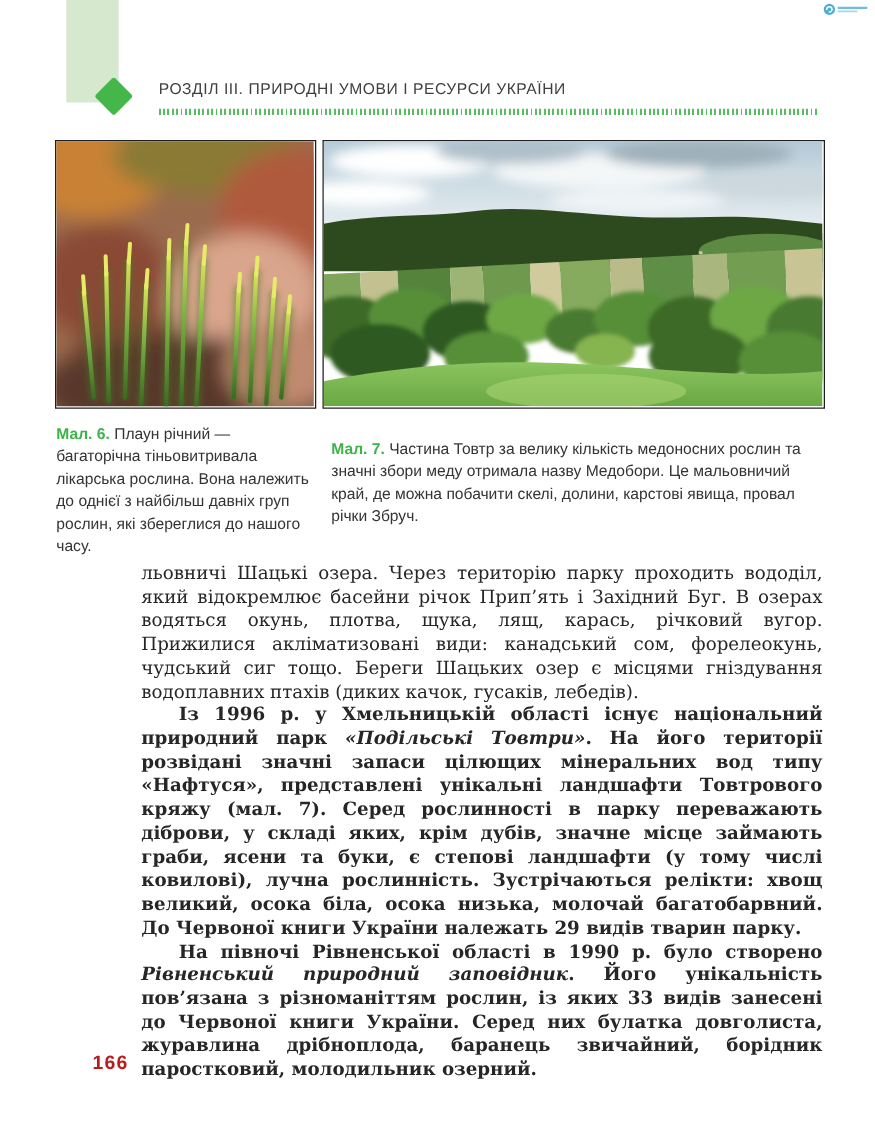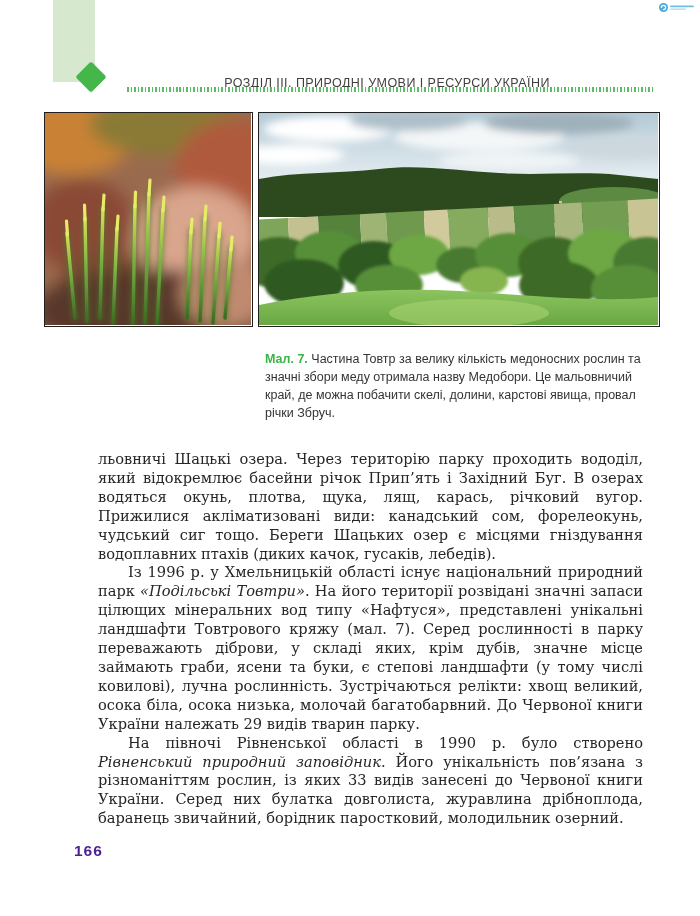--- a/index.html
+++ b/index.html
@@ -20,9 +20,9 @@
     background:#45b649;transform:rotate(45deg);border-radius:2px;
   }
   .chapter-title{
-    position:absolute;left:127px;top:76px;width:520px;
+    position:absolute;left:127px;top:64px;width:520px;
     font-size:12.5px;letter-spacing:.45px;color:#3f3f3f;
-    font-family:"Liberation Sans",sans-serif;white-space:nowrap;text-align:center;
+    font-family:"Liberation Sans",sans-serif;white-space:nowrap;
   }
   .dashed-rule{
     position:absolute;left:127px;top:87px;width:528px;height:5px;

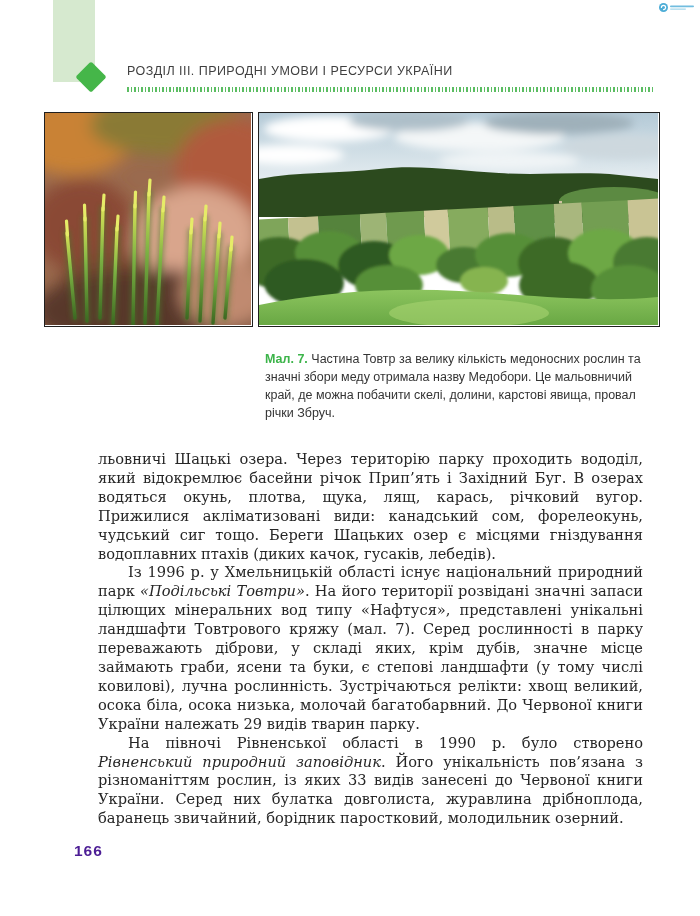--- a/index.html
+++ b/index.html
@@ -219,6 +219,7 @@
     </svg>
   </div>
 
+  <div class="caption caption-left"><span class="fig-label">Мал. 6.</span><span> Плаун річний — багаторічна тіньовитривала лікарська рослина. Вона належить до однієї з найбільш давніх груп рослин, які збереглися до нашого часу.</span></div>
 
   <div class="caption caption-right"><span class="fig-label">Мал. 7.</span><span> Частина Товтр за велику кількість медоносних рослин та значні збори меду отримала назву Медобори. Це мальовничий край, де можна побачити скелі, долини, карстові явища, провал річки Збруч.</span></div>
 

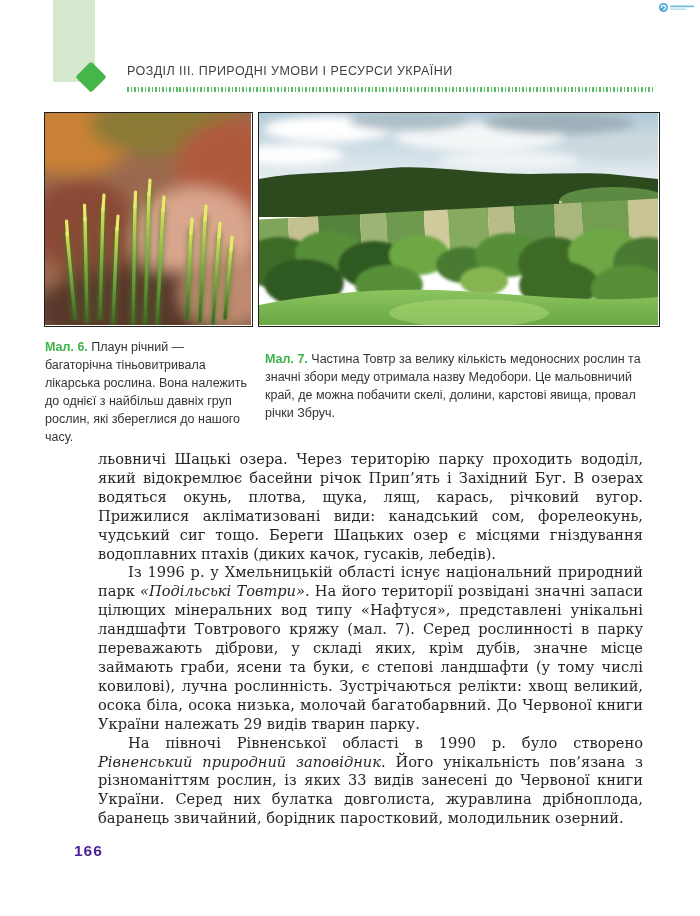--- a/index.html
+++ b/index.html
@@ -45,7 +45,7 @@
   .fig-label{color:#3cb44a;font-weight:bold;}
   
   .body-text{
-    position:absolute;left:98px;top:450px;width:545px;
+    position:absolute;left:113px;top:450px;width:545px;
     font-family:"DejaVu Serif","Liberation Serif",serif;
     font-size:14.6px;line-height:18.9px;color:#262626;
     text-align:justify;

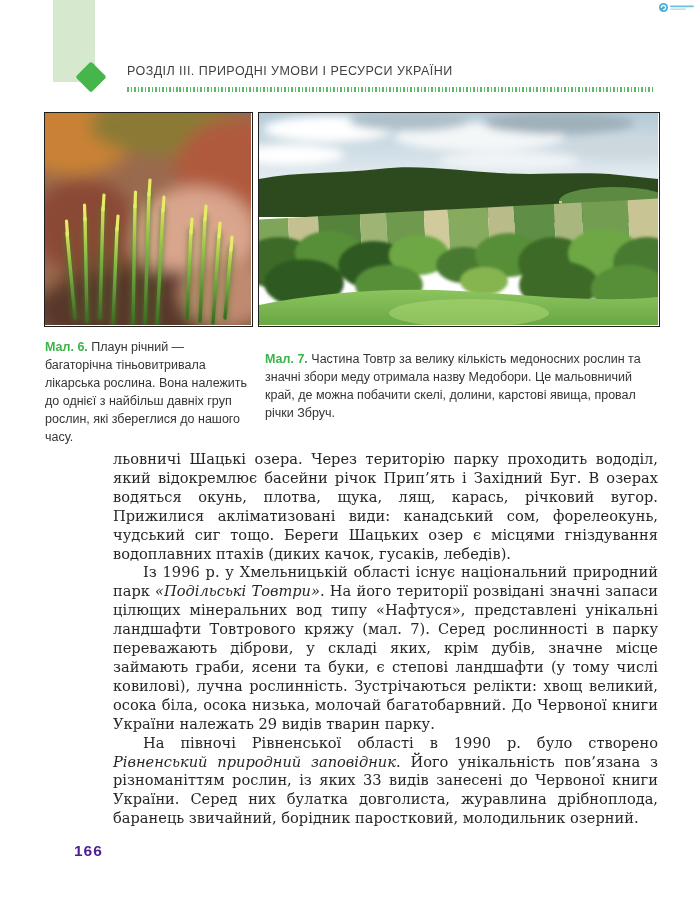--- a/index.html
+++ b/index.html
@@ -51,7 +51,7 @@
     text-align:justify;
   }
   .body-text p{margin:0;}
-  .body-text p.indent{text-indent:30px;}
+  .body-text p.indent{text-indent:30px;font-weight:bold;}
   .italic{font-style:italic;}
   
   .page-number{

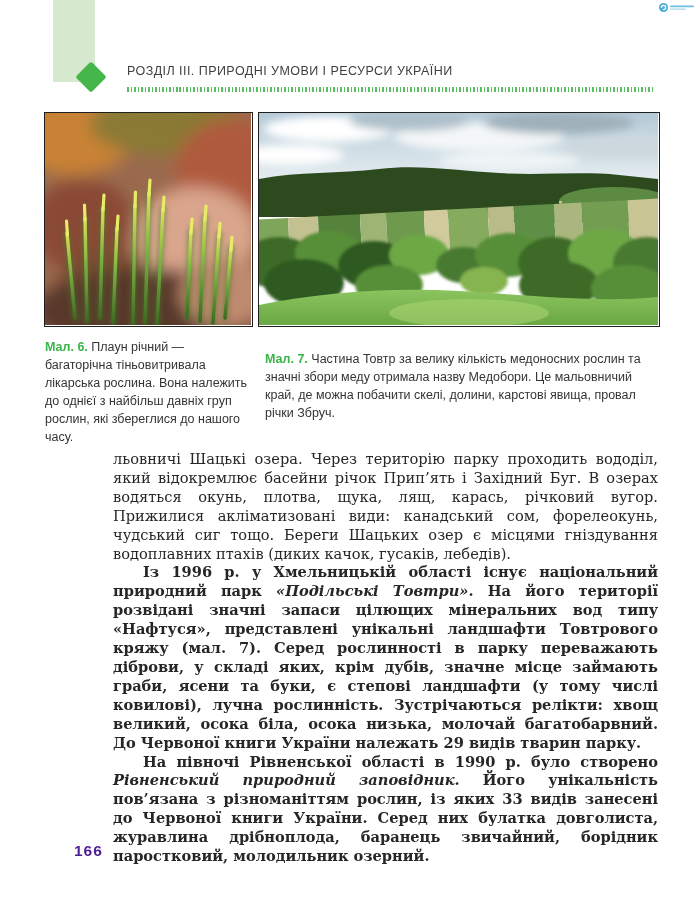--- a/index.html
+++ b/index.html
@@ -56,7 +56,7 @@
   
   .page-number{
     position:absolute;left:74px;top:842px;
-    color:#4c1d95;font-size:15.5px;font-weight:bold;letter-spacing:1px;
+    color:#b91c1c;font-size:15.5px;font-weight:bold;letter-spacing:1px;
     font-family:"Liberation Sans",sans-serif;
   }
 </style>

